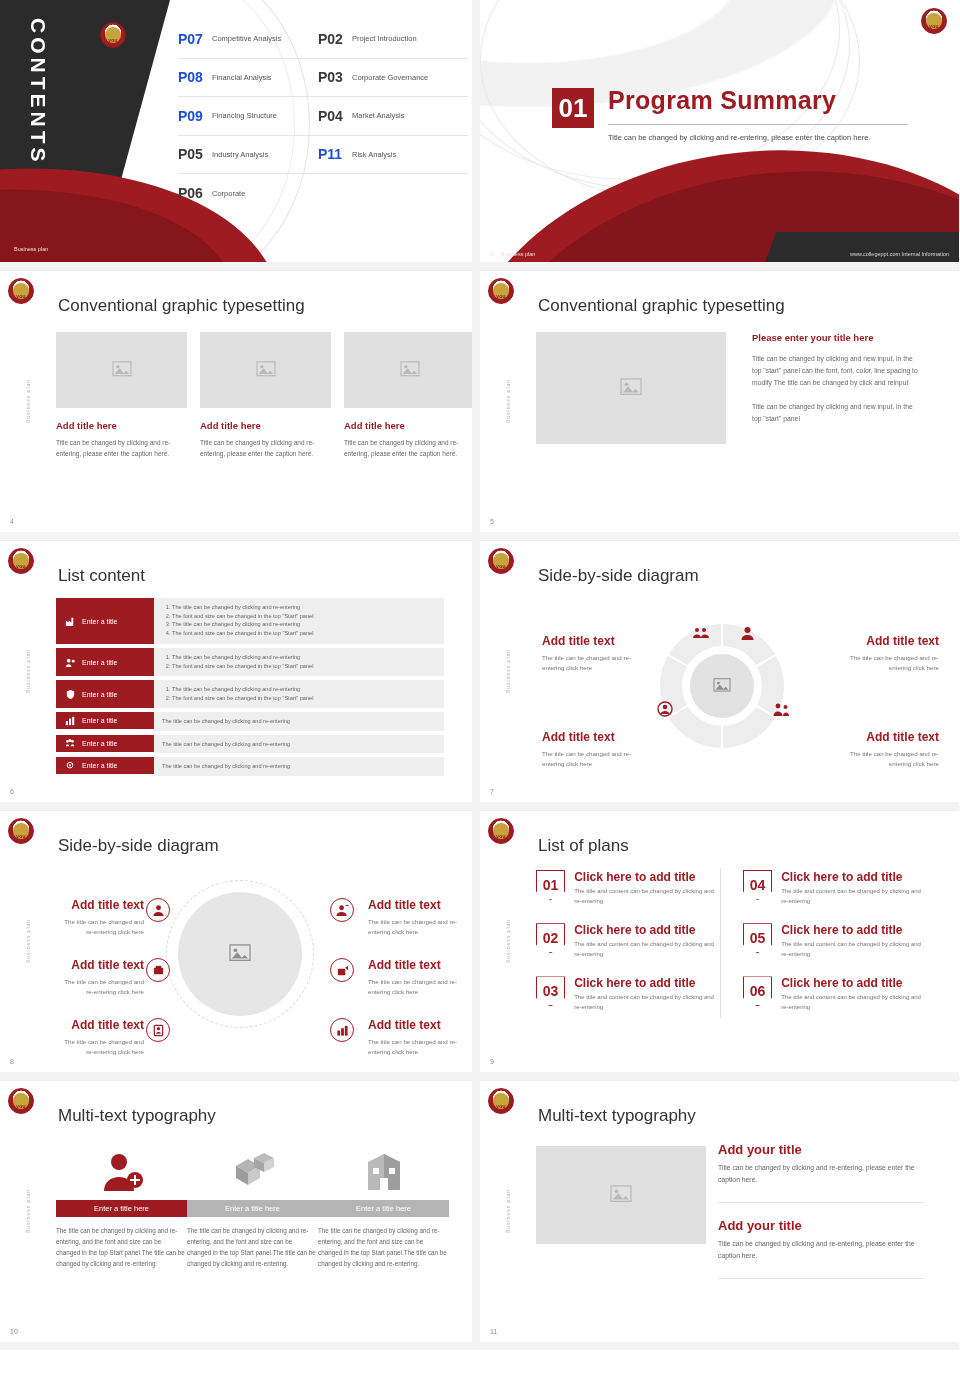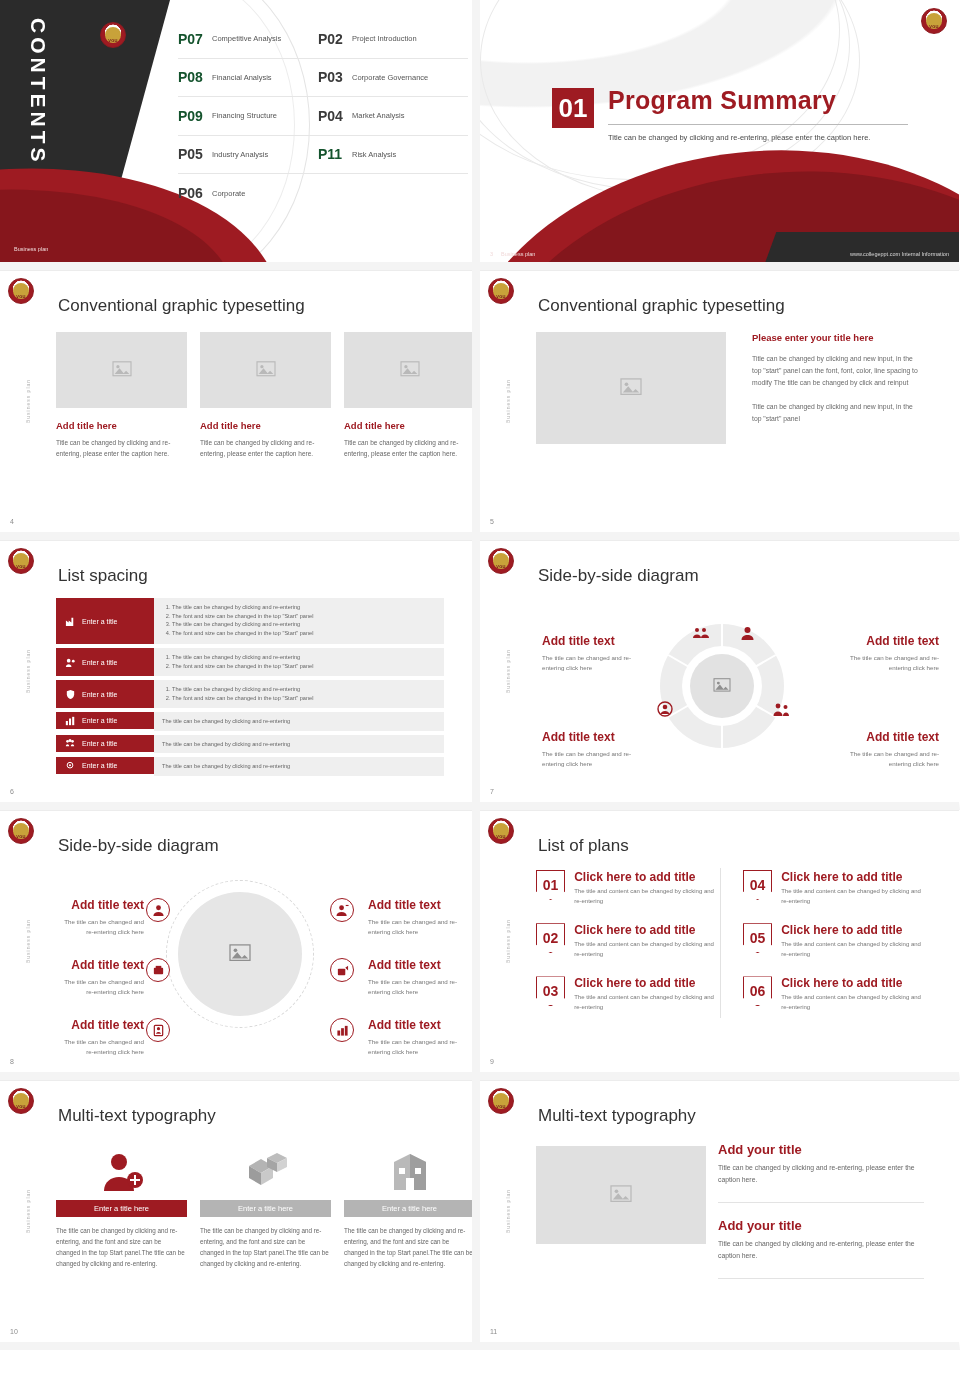--- a/index.html
+++ b/index.html
@@ -137,7 +137,7 @@
   .toc-item .lbl {
     font-size: 7.5px; color: #555; 
   }
-  .toc-item .pn.red { color: #14532d; }
+  .toc-item .pn.red { color: #1d4ed8; }
 
   
   .s2 { background: #fbfbfb; }

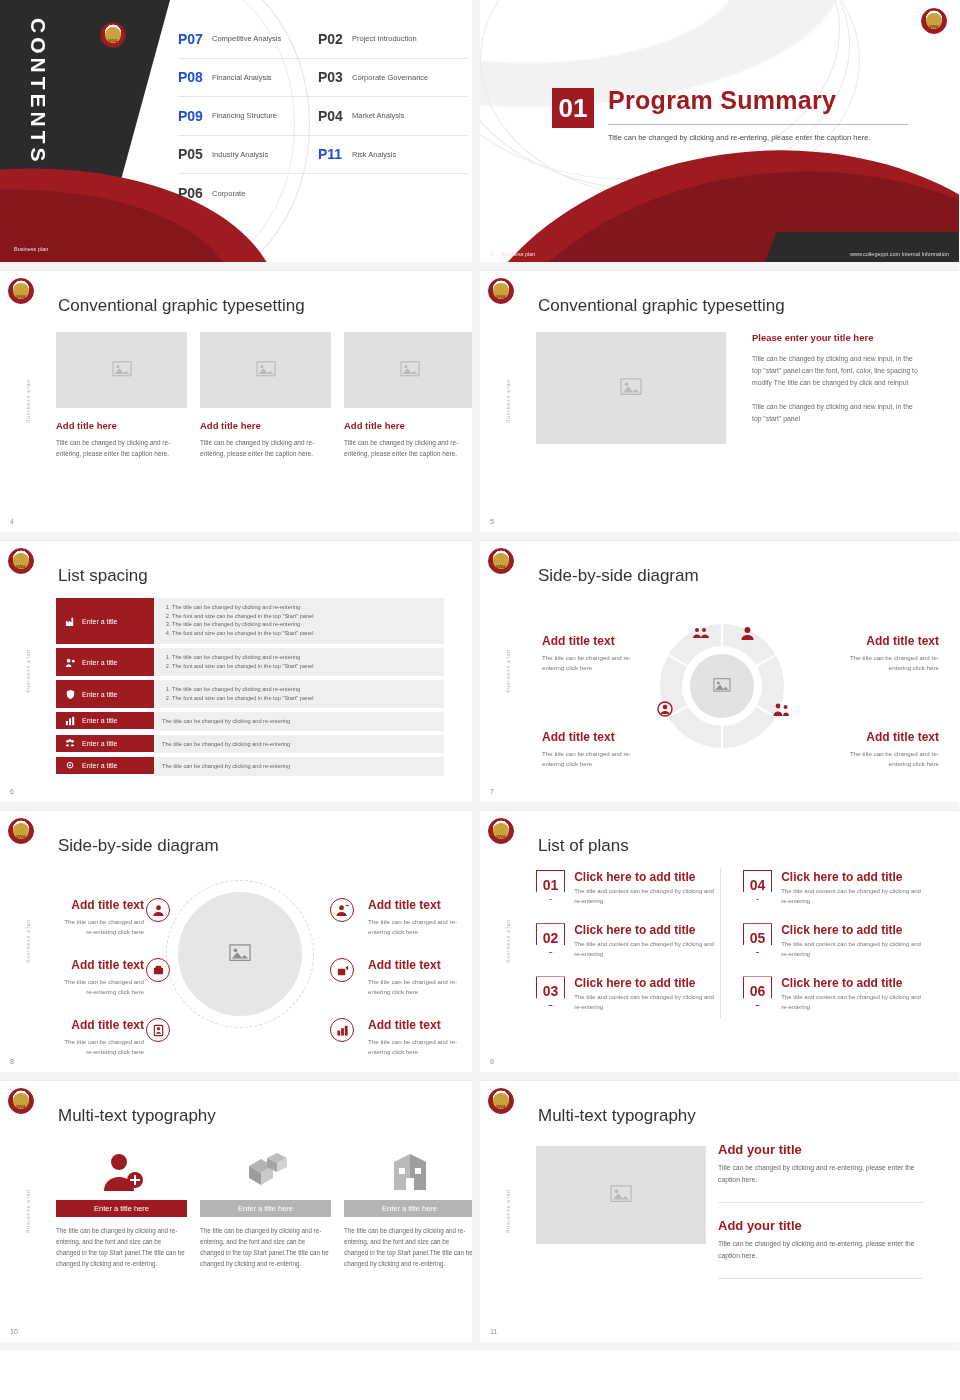--- a/index.html
+++ b/index.html
@@ -433,7 +433,7 @@
     </div>
     <div class="sidebar-vert">Business plan</div>
     <div class="slide-no">6</div>
-    <div class="slide-title">List spacing</div>
+    <div class="slide-title">List content</div>
 
     <div class="lc">
       <div class="lc-row">

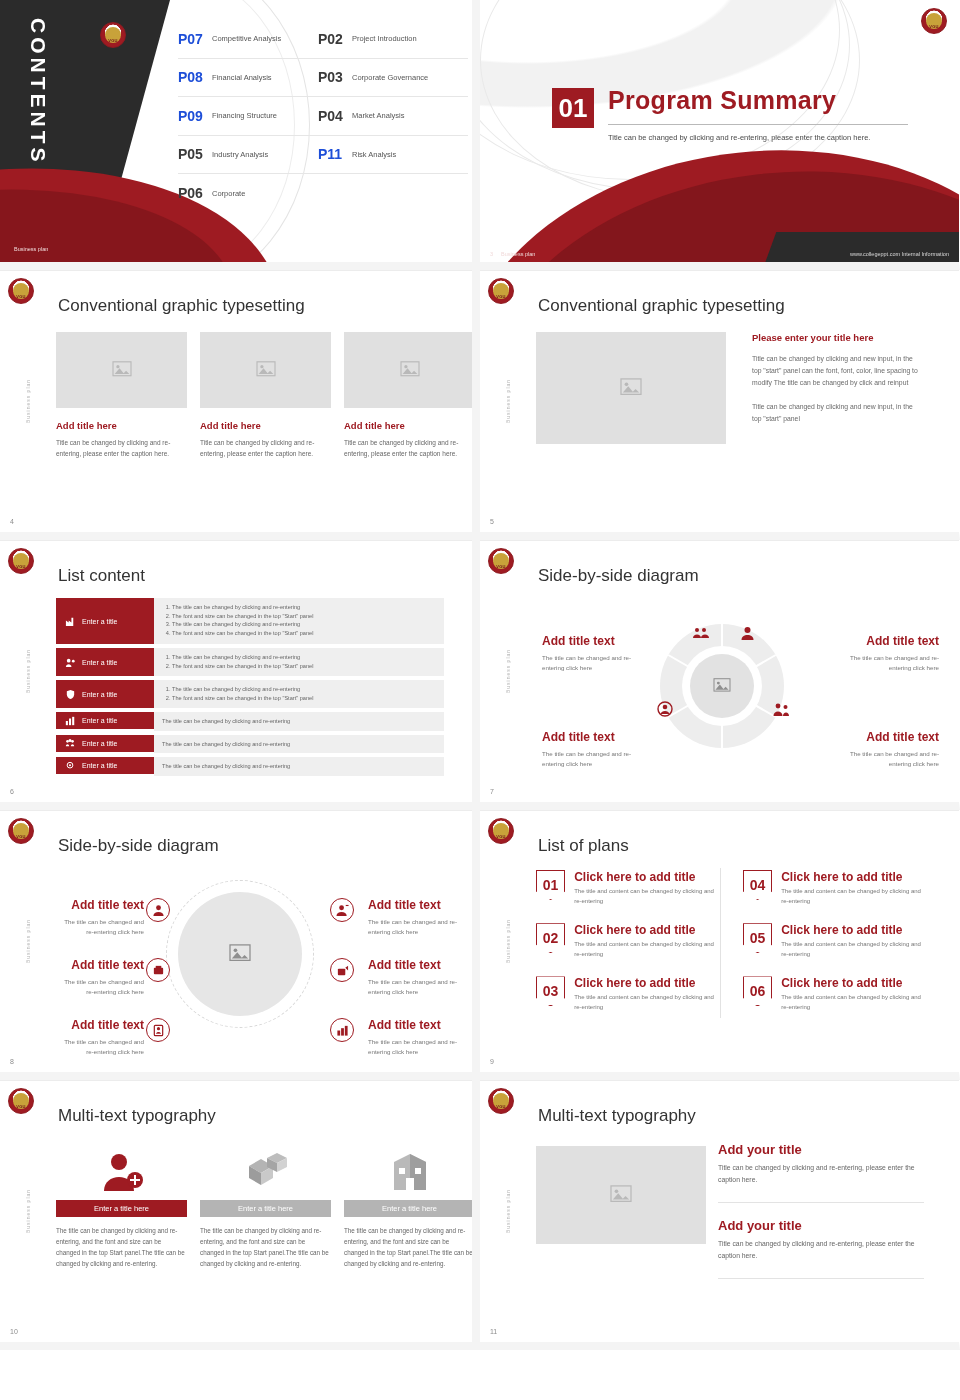--- a/index.html
+++ b/index.html
@@ -257,7 +257,7 @@
   .plan-div { position: absolute; left: 240px; top: 58px; width: 1px; height: 150px; background: #e2e2e2; }
 
   
-  .mt3 { position: absolute; left: 56px; top: 64px; display: flex; gap: 13px; }
+  .mt3 { position: absolute; left: 56px; top: 64px; display: flex; }
   .mt-col { width: 131px; text-align: center; }
   .mt-ico { height: 56px; display: flex; align-items: center; justify-content: center; }
   .mt-bar {

